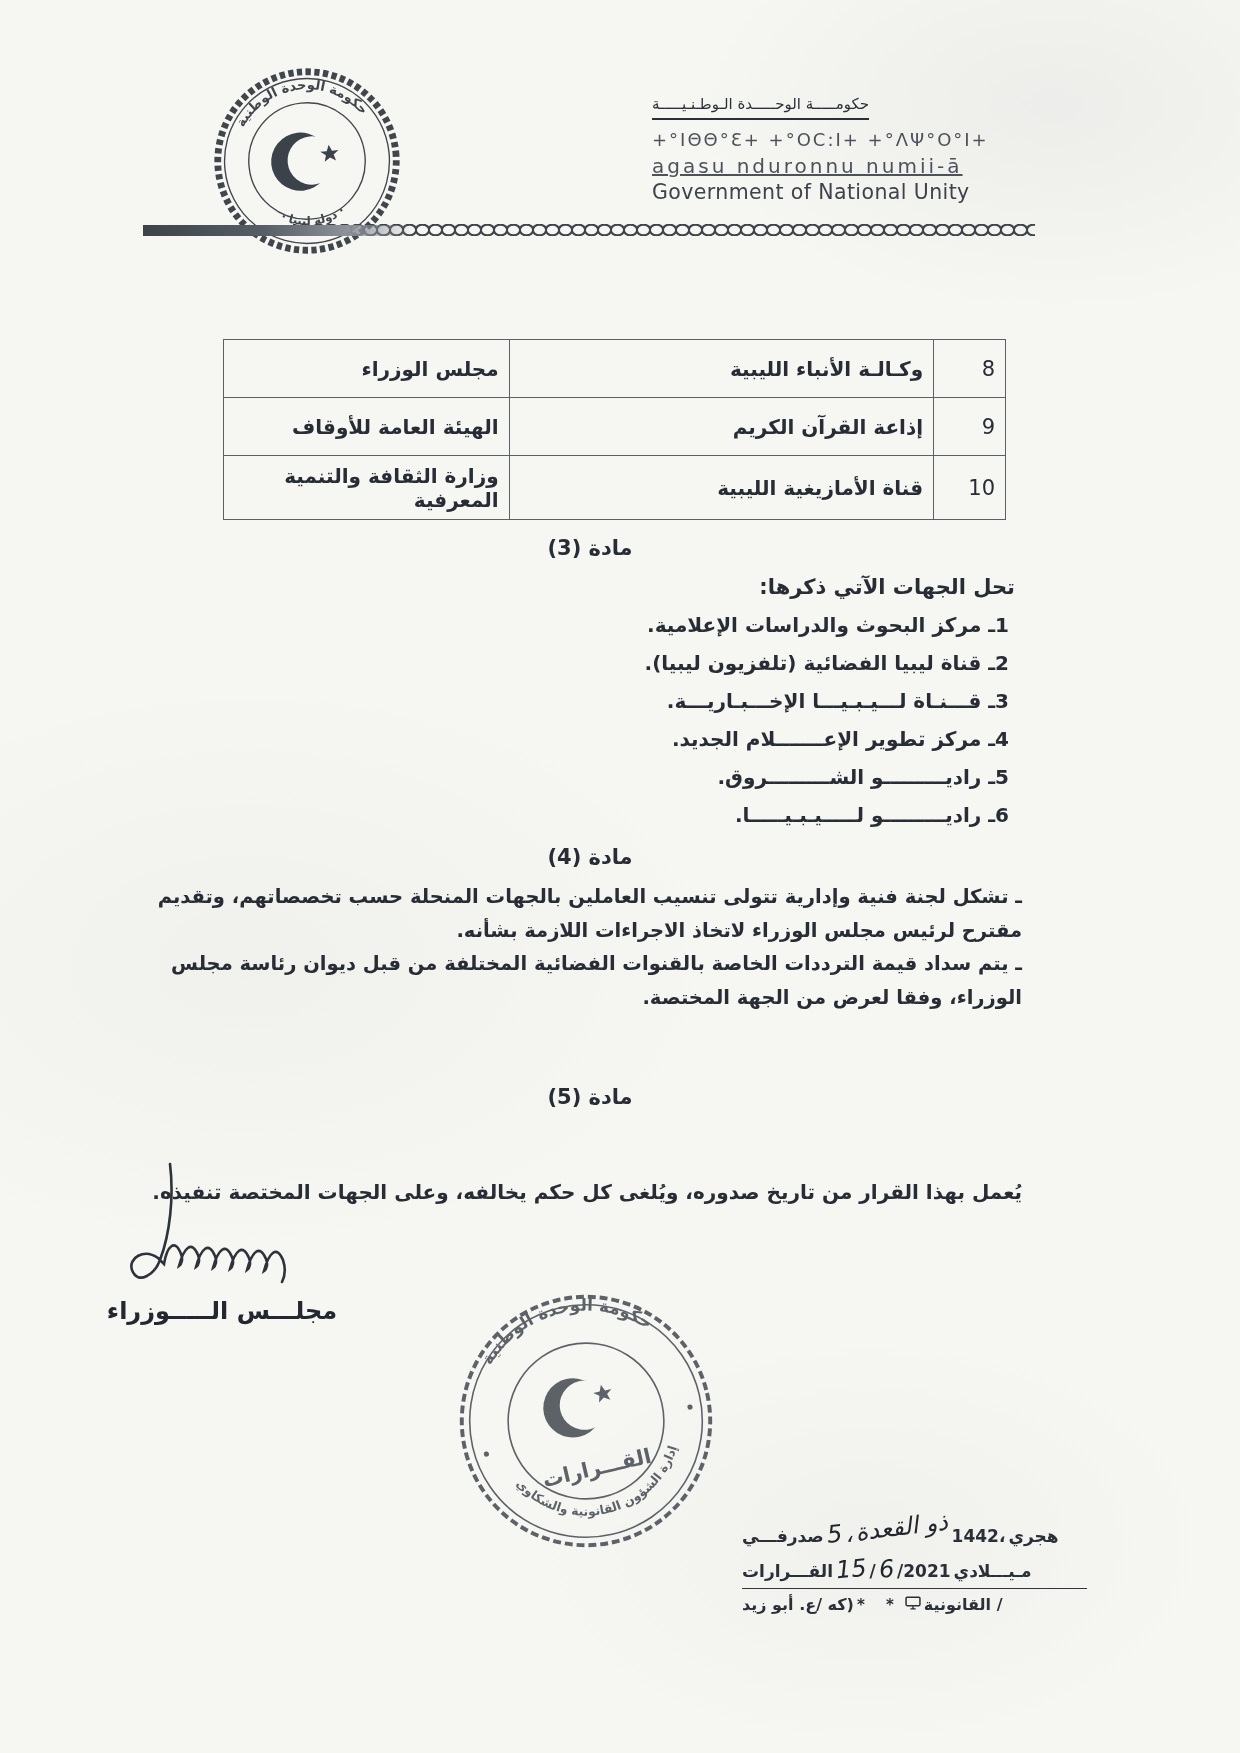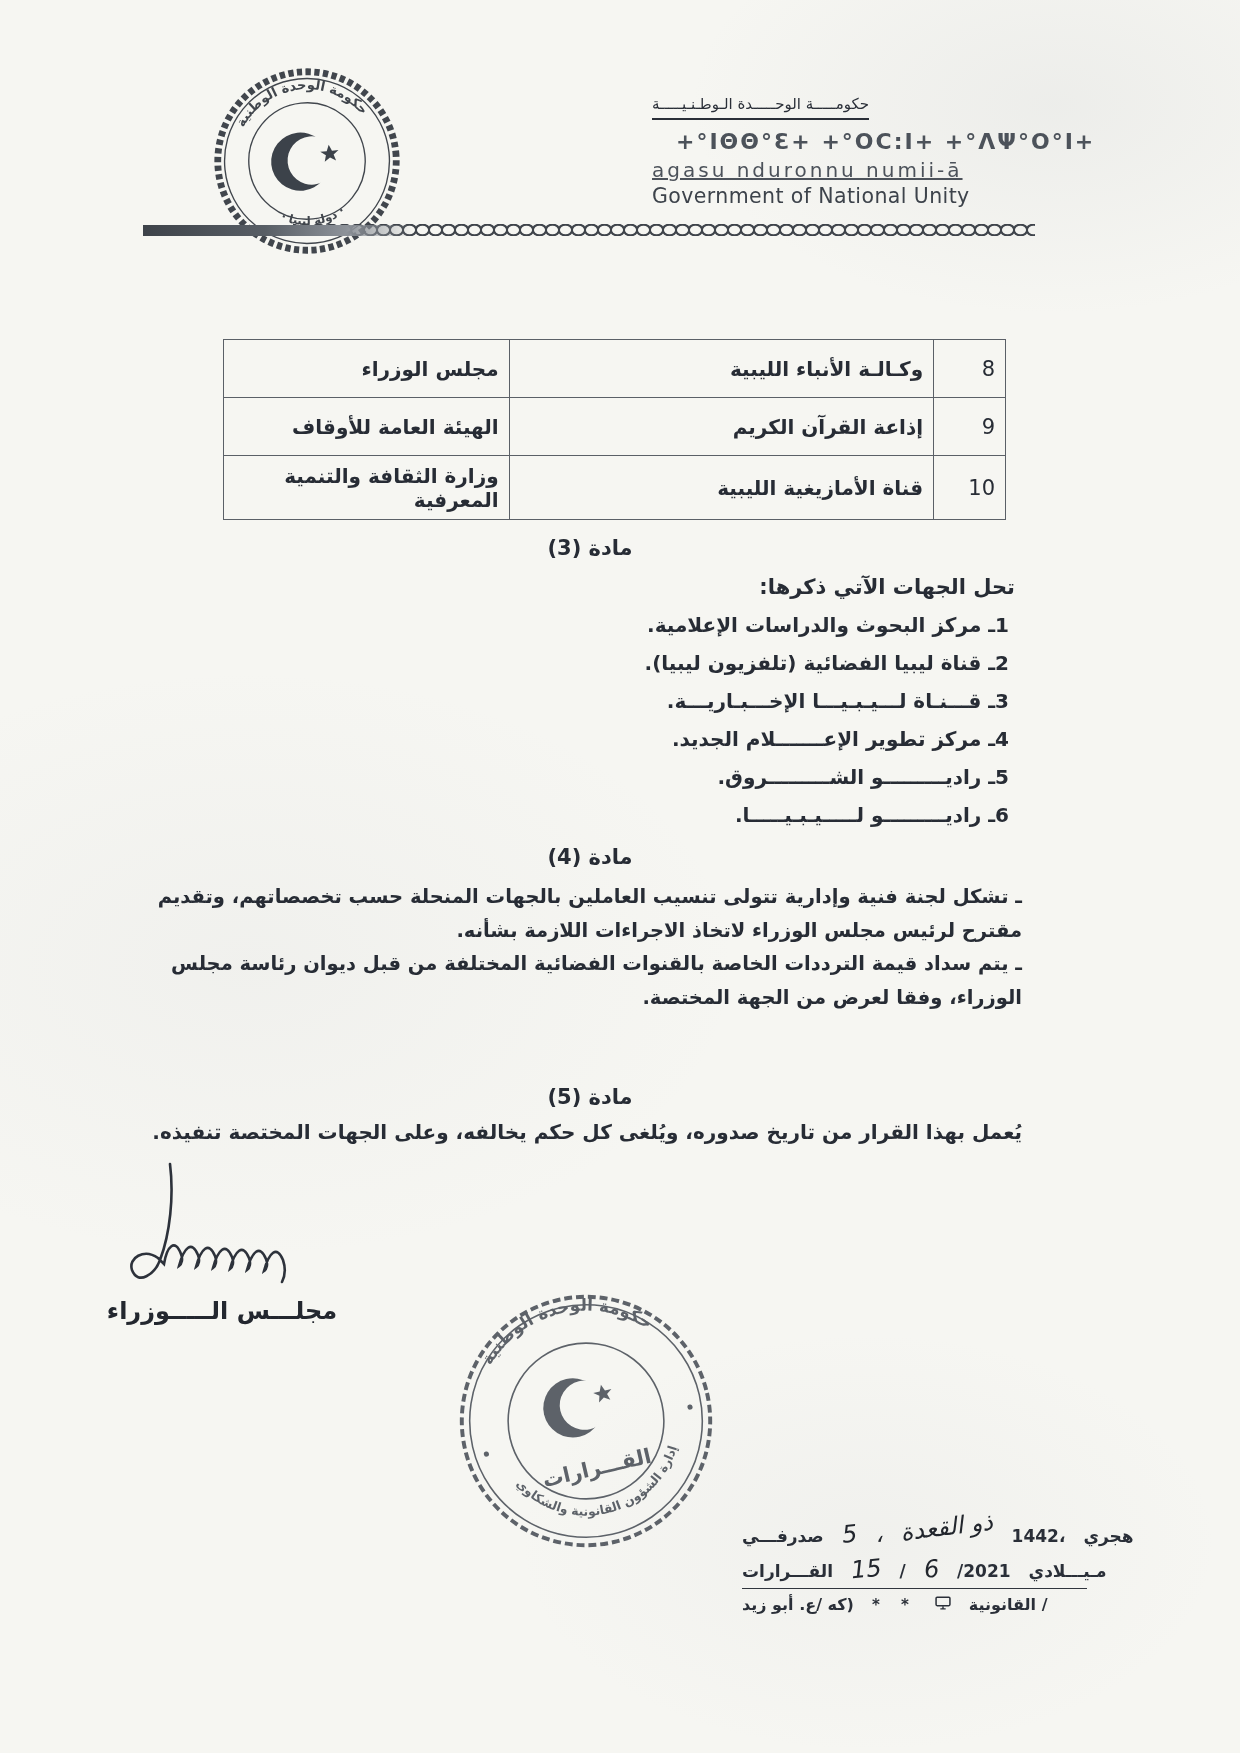--- a/index.html
+++ b/index.html
@@ -19,7 +19,7 @@
   .header-text{left:652px;top:94px;width:372px;}
   .h-ar{display:inline-block;font-size:15px;font-weight:400;color:#2a2f38;
         border-bottom:2.2px solid #2a2f38;padding-bottom:5px;direction:rtl;}
-  .h-tif{margin-top:9px;font-size:22px;letter-spacing:2px;color:#4c525a;font-weight:700;white-space:nowrap;margin-left:24px;}
+  .h-tif{margin-top:9px;font-size:18px;letter-spacing:2px;color:#4c525a;font-weight:400;white-space:nowrap;}
   .h-lat{margin-top:4px;font-size:20px;letter-spacing:3px;color:#4c525a;white-space:nowrap;text-decoration:underline;}
   .h-en{margin-top:2px;font-size:20.5px;color:#3d434b;letter-spacing:.4px;white-space:nowrap;}
   

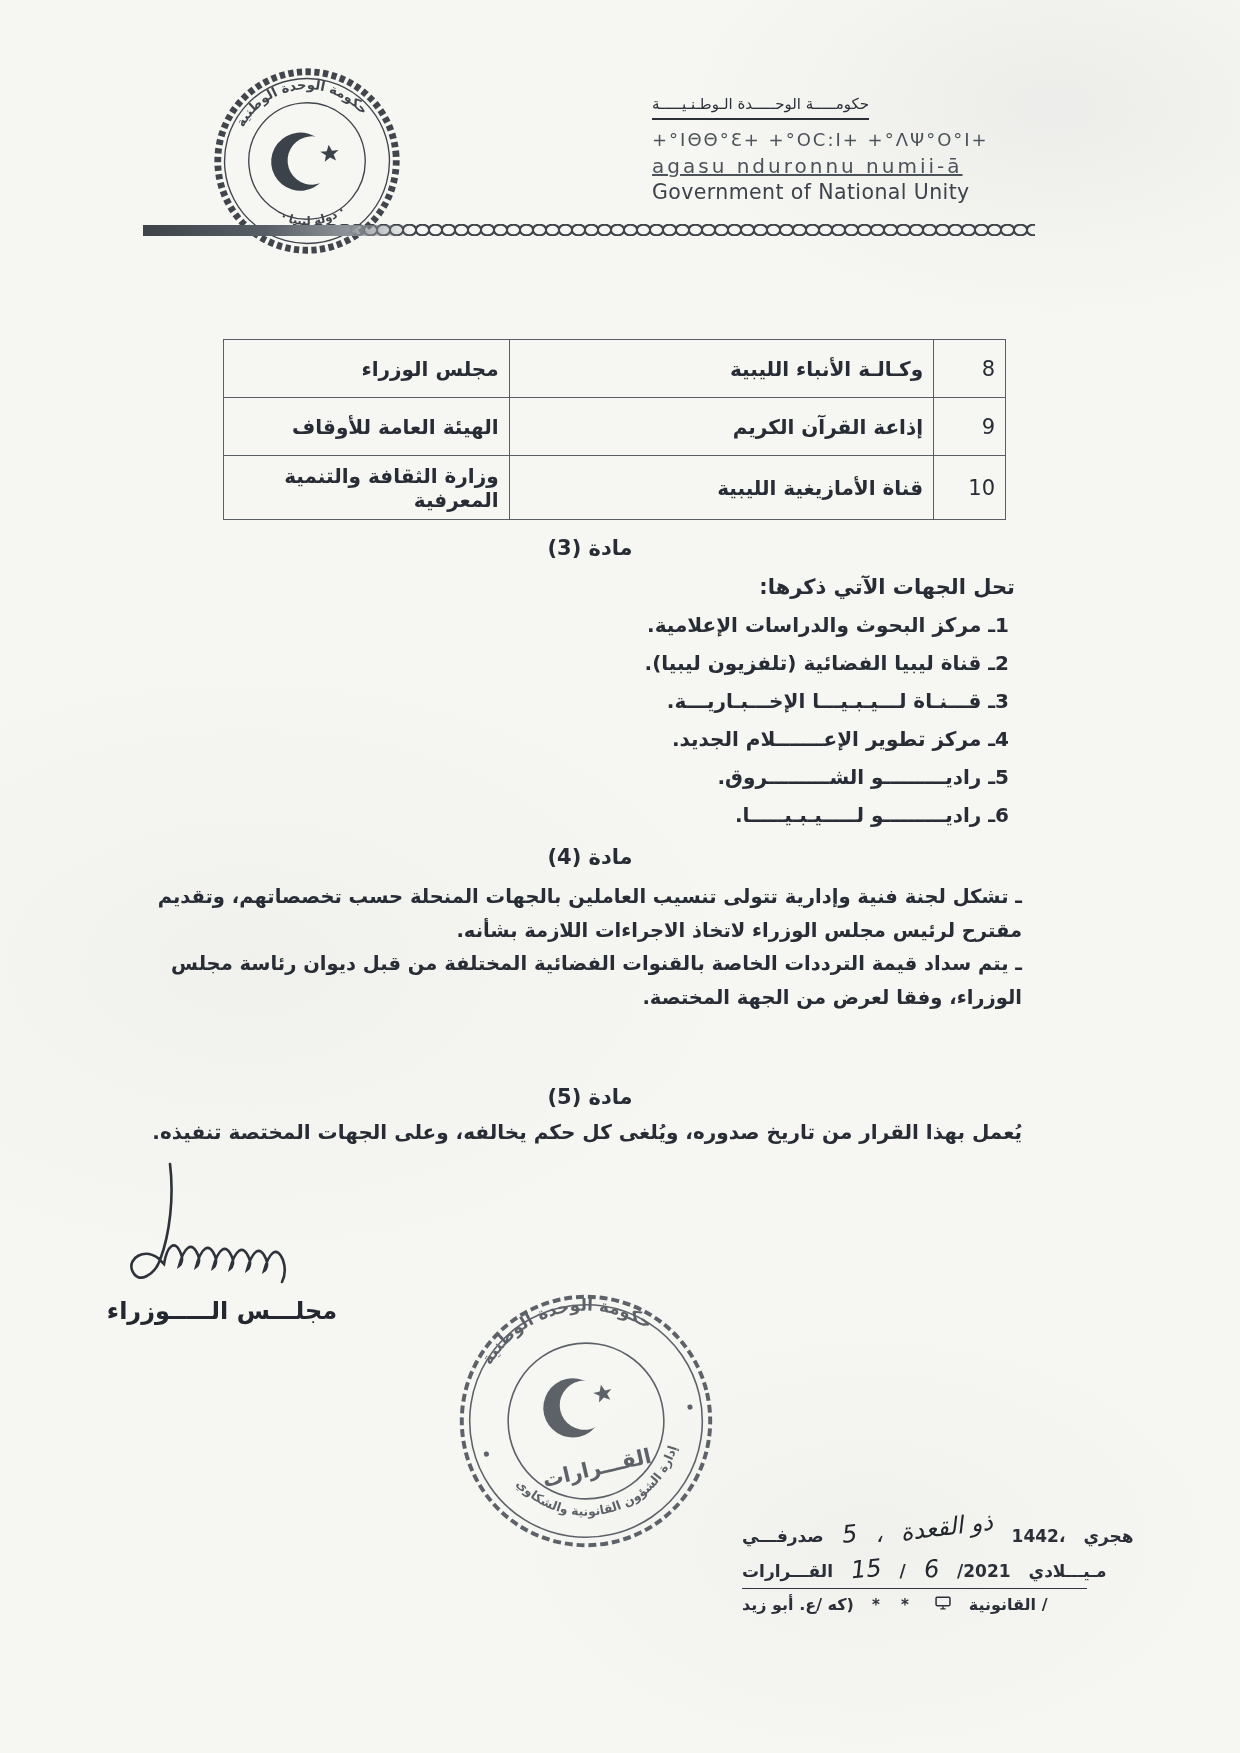--- a/index.html
+++ b/index.html
@@ -42,7 +42,7 @@
   .art3-items div{line-height:29px;margin-bottom:9px;}
   .art4-paras{top:880px;left:112px;width:910px;direction:rtl;text-align:right;
               font-size:19.5px;font-weight:700;line-height:33.5px;}
-  .art5-text{top:1120px;right:218px;direction:rtl;font-size:20px;font-weight:700;}
+  .art5-text{top:1180px;right:218px;direction:rtl;font-size:20px;font-weight:700;}
   
   .sig{left:112px;top:1160px;width:225px;height:145px;}
   .sig-label{left:98px;top:1297px;width:248px;text-align:center;direction:rtl;

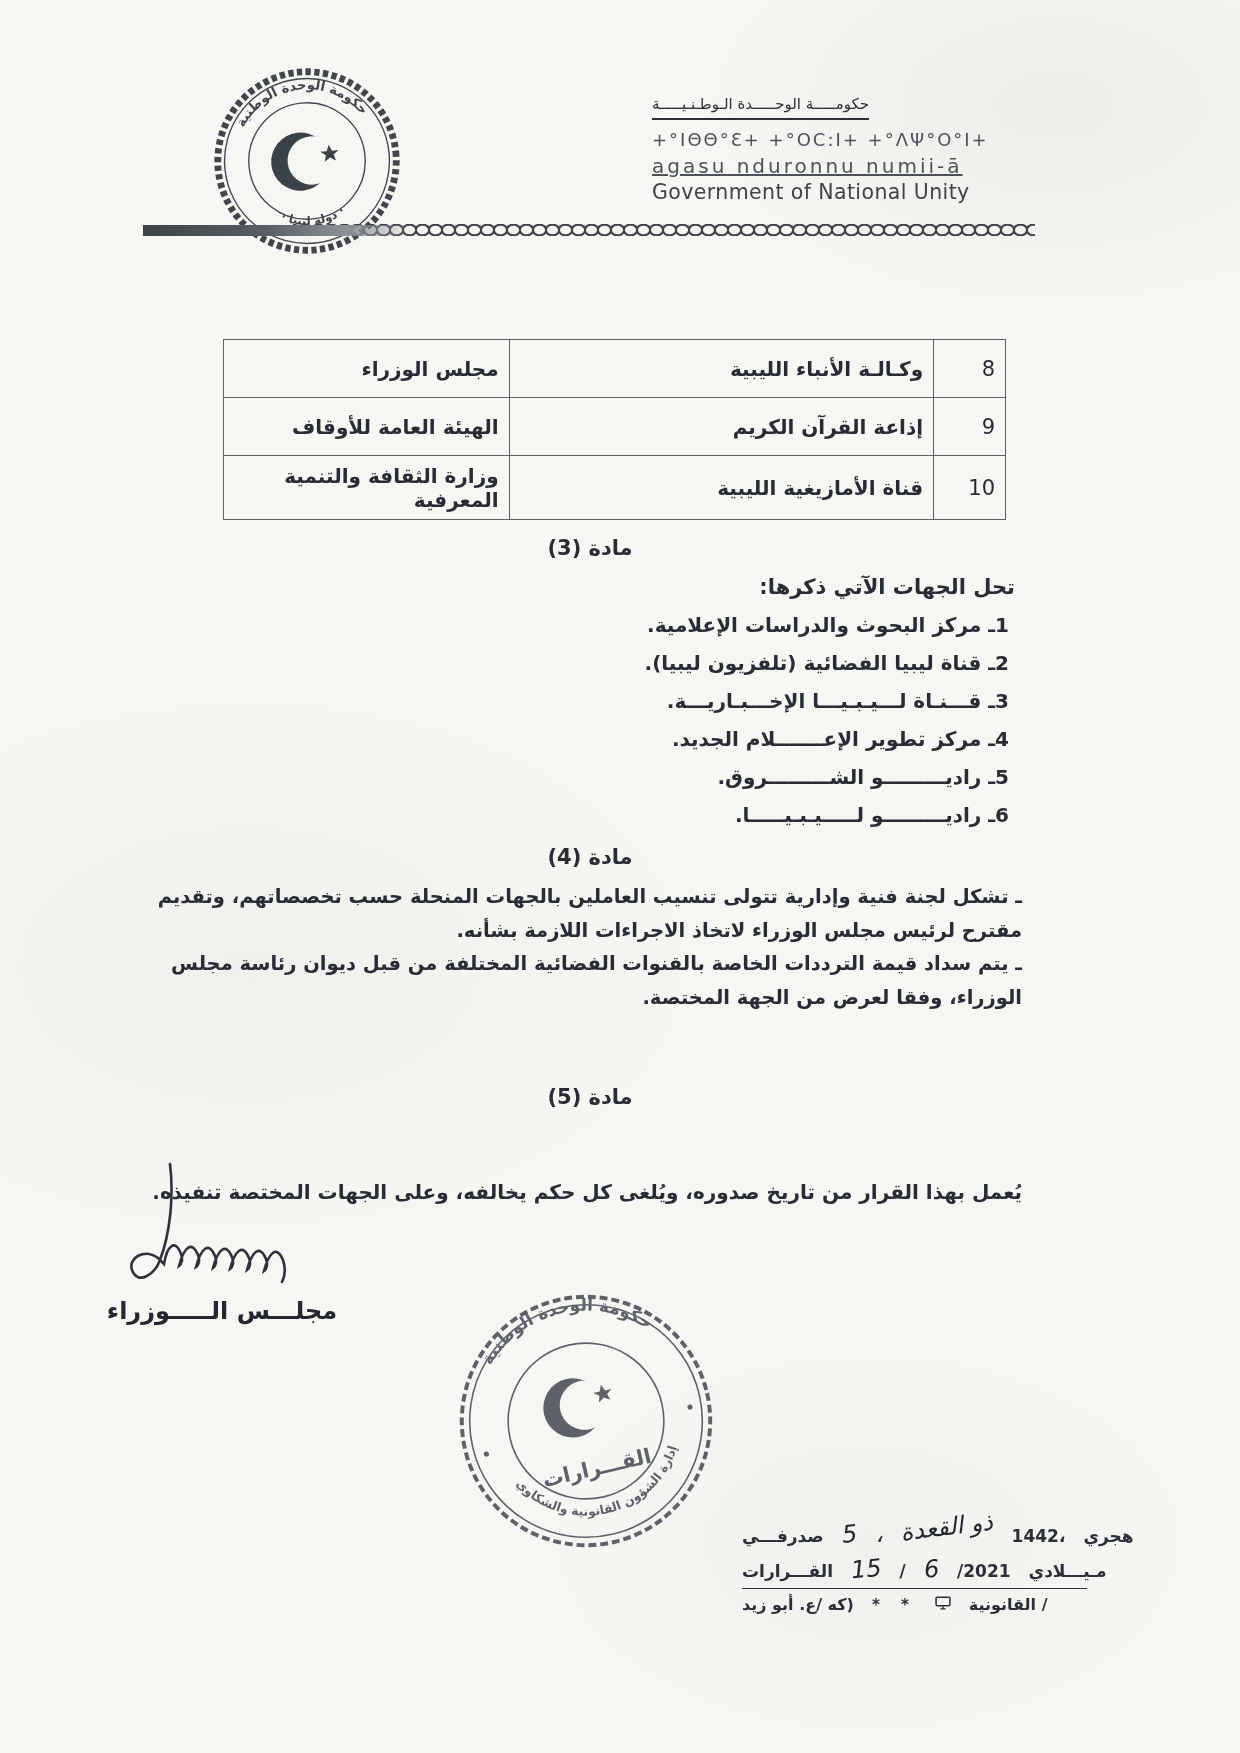--- a/index.html
+++ b/index.html
@@ -51,7 +51,7 @@
   .stamp{left:448px;top:1283px;width:276px;height:276px;opacity:.9;}
   
   .issued{left:742px;top:1520px;width:345px;font-size:17px;font-weight:700;color:#2a2f38;}
-  .iss-line{display:flex;direction:ltr;align-items:baseline;gap:18px;white-space:nowrap;}
+  .iss-line{display:flex;direction:ltr;align-items:baseline;gap:3px;white-space:nowrap;}
   .iss-line .ar{direction:rtl;}
   .iss-line2{margin-top:7px;border-bottom:1.8px solid #30353d;padding-bottom:5px;}
   .iss-line3{margin-top:6px;font-size:16px;}

